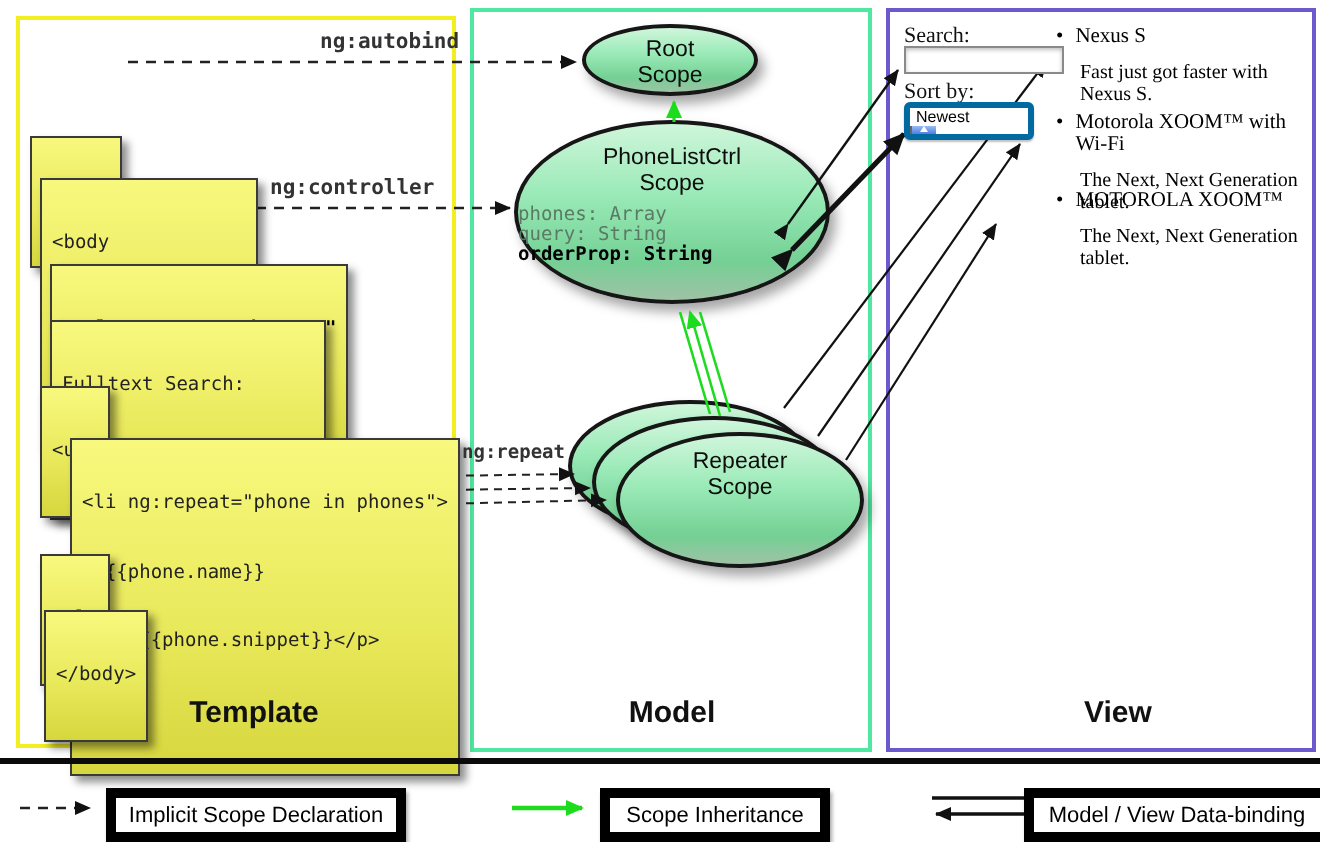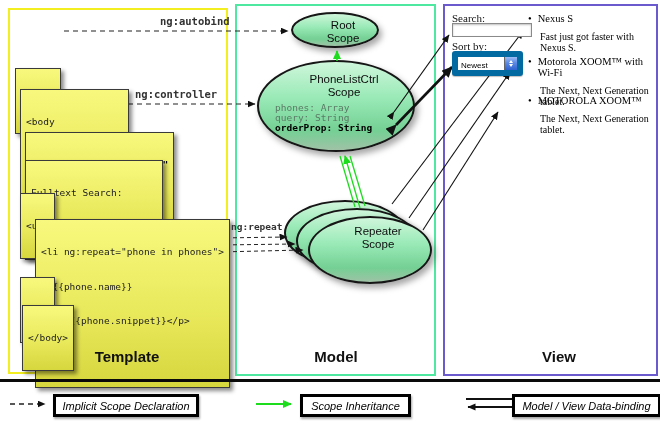--- a/index.html
+++ b/index.html
@@ -29,7 +29,7 @@
   .scope-prop{font:9.5px/10px "DejaVu Sans Mono",monospace;color:#5b7a65;text-align:left;
               white-space:pre;}
   .scope-prop.bold{font-weight:bold;color:#000;}
-  .ellipse-content{position:absolute;left:16px;right:0;text-align:center;}
+  .ellipse-content{position:absolute;left:0;right:0;text-align:center;}
   
   .overlay{position:absolute;left:0;top:0;width:660px;height:421px;pointer-events:none;}
   

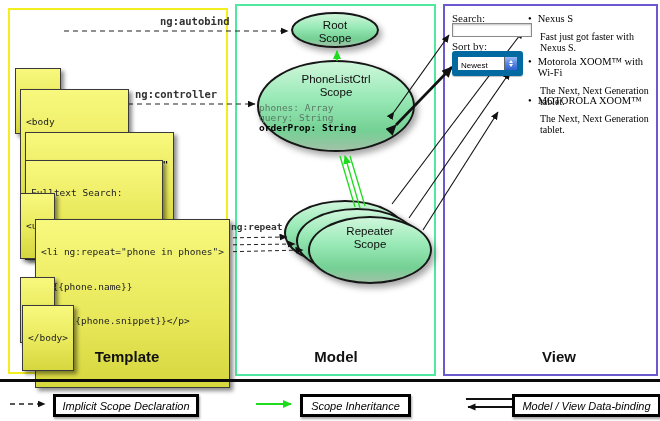--- a/index.html
+++ b/index.html
@@ -38,8 +38,8 @@
           border:1px solid #8a8a8a;box-shadow:inset 0 1px 2px rgba(0,0,0,.25);
           font:9px "Liberation Serif",serif;padding:0 2px;}
   .vselect{position:absolute;left:452px;top:51px;width:59px;height:13px;background:#fff;
-           border:6px solid #0369a1;border-radius:3px;display:flex;align-items:flex-end;
-           justify-content:space-between;overflow:hidden;box-shadow:0 1px 1px rgba(0,0,0,.25);}
+           border:3px solid #0369a1;border-radius:3px;display:flex;align-items:flex-start;
+           justify-content:space-between;overflow:hidden;box-shadow:0 1px 1px rgba(0,0,0,.25);flex-direction:column;}
   .vselect .sel-text{font:8px "Liberation Sans",sans-serif;color:#000;padding-left:3px;}
   .stepper{width:12px;height:13px;background:linear-gradient(180deg,#9dbcf4 0%,#5e8ae4 45%,#2f62cf 100%);
            display:flex;flex-direction:column;align-items:center;justify-content:center;gap:1px;

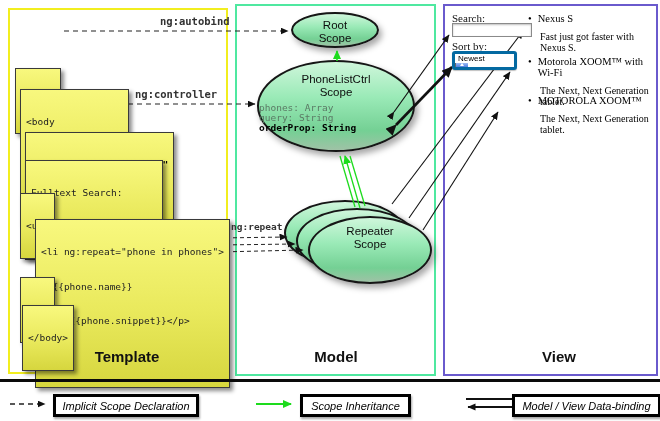--- a/index.html
+++ b/index.html
@@ -53,9 +53,9 @@
   .vsnippet{margin:7px 0 0 12px;font:10px/11px "Liberation Serif",serif;color:#000;}
   
   .separator{position:absolute;left:0;top:379px;width:660px;height:3px;background:#0a0a0a;}
-  .legendbox{position:absolute;top:394px;height:17px;background:#fff;border:3px solid #000000;
+  .legendbox{position:absolute;top:394px;height:17px;background:#fff;border:5px solid #000000;
              box-shadow:1px 2px 2px rgba(0,0,0,.35);font-size:11px;color:#000;
-             display:flex;align-items:center;justify-content:center;font-style:italic;}
+             display:flex;align-items:center;justify-content:center;}
 </style>
 </head>
 <body>

